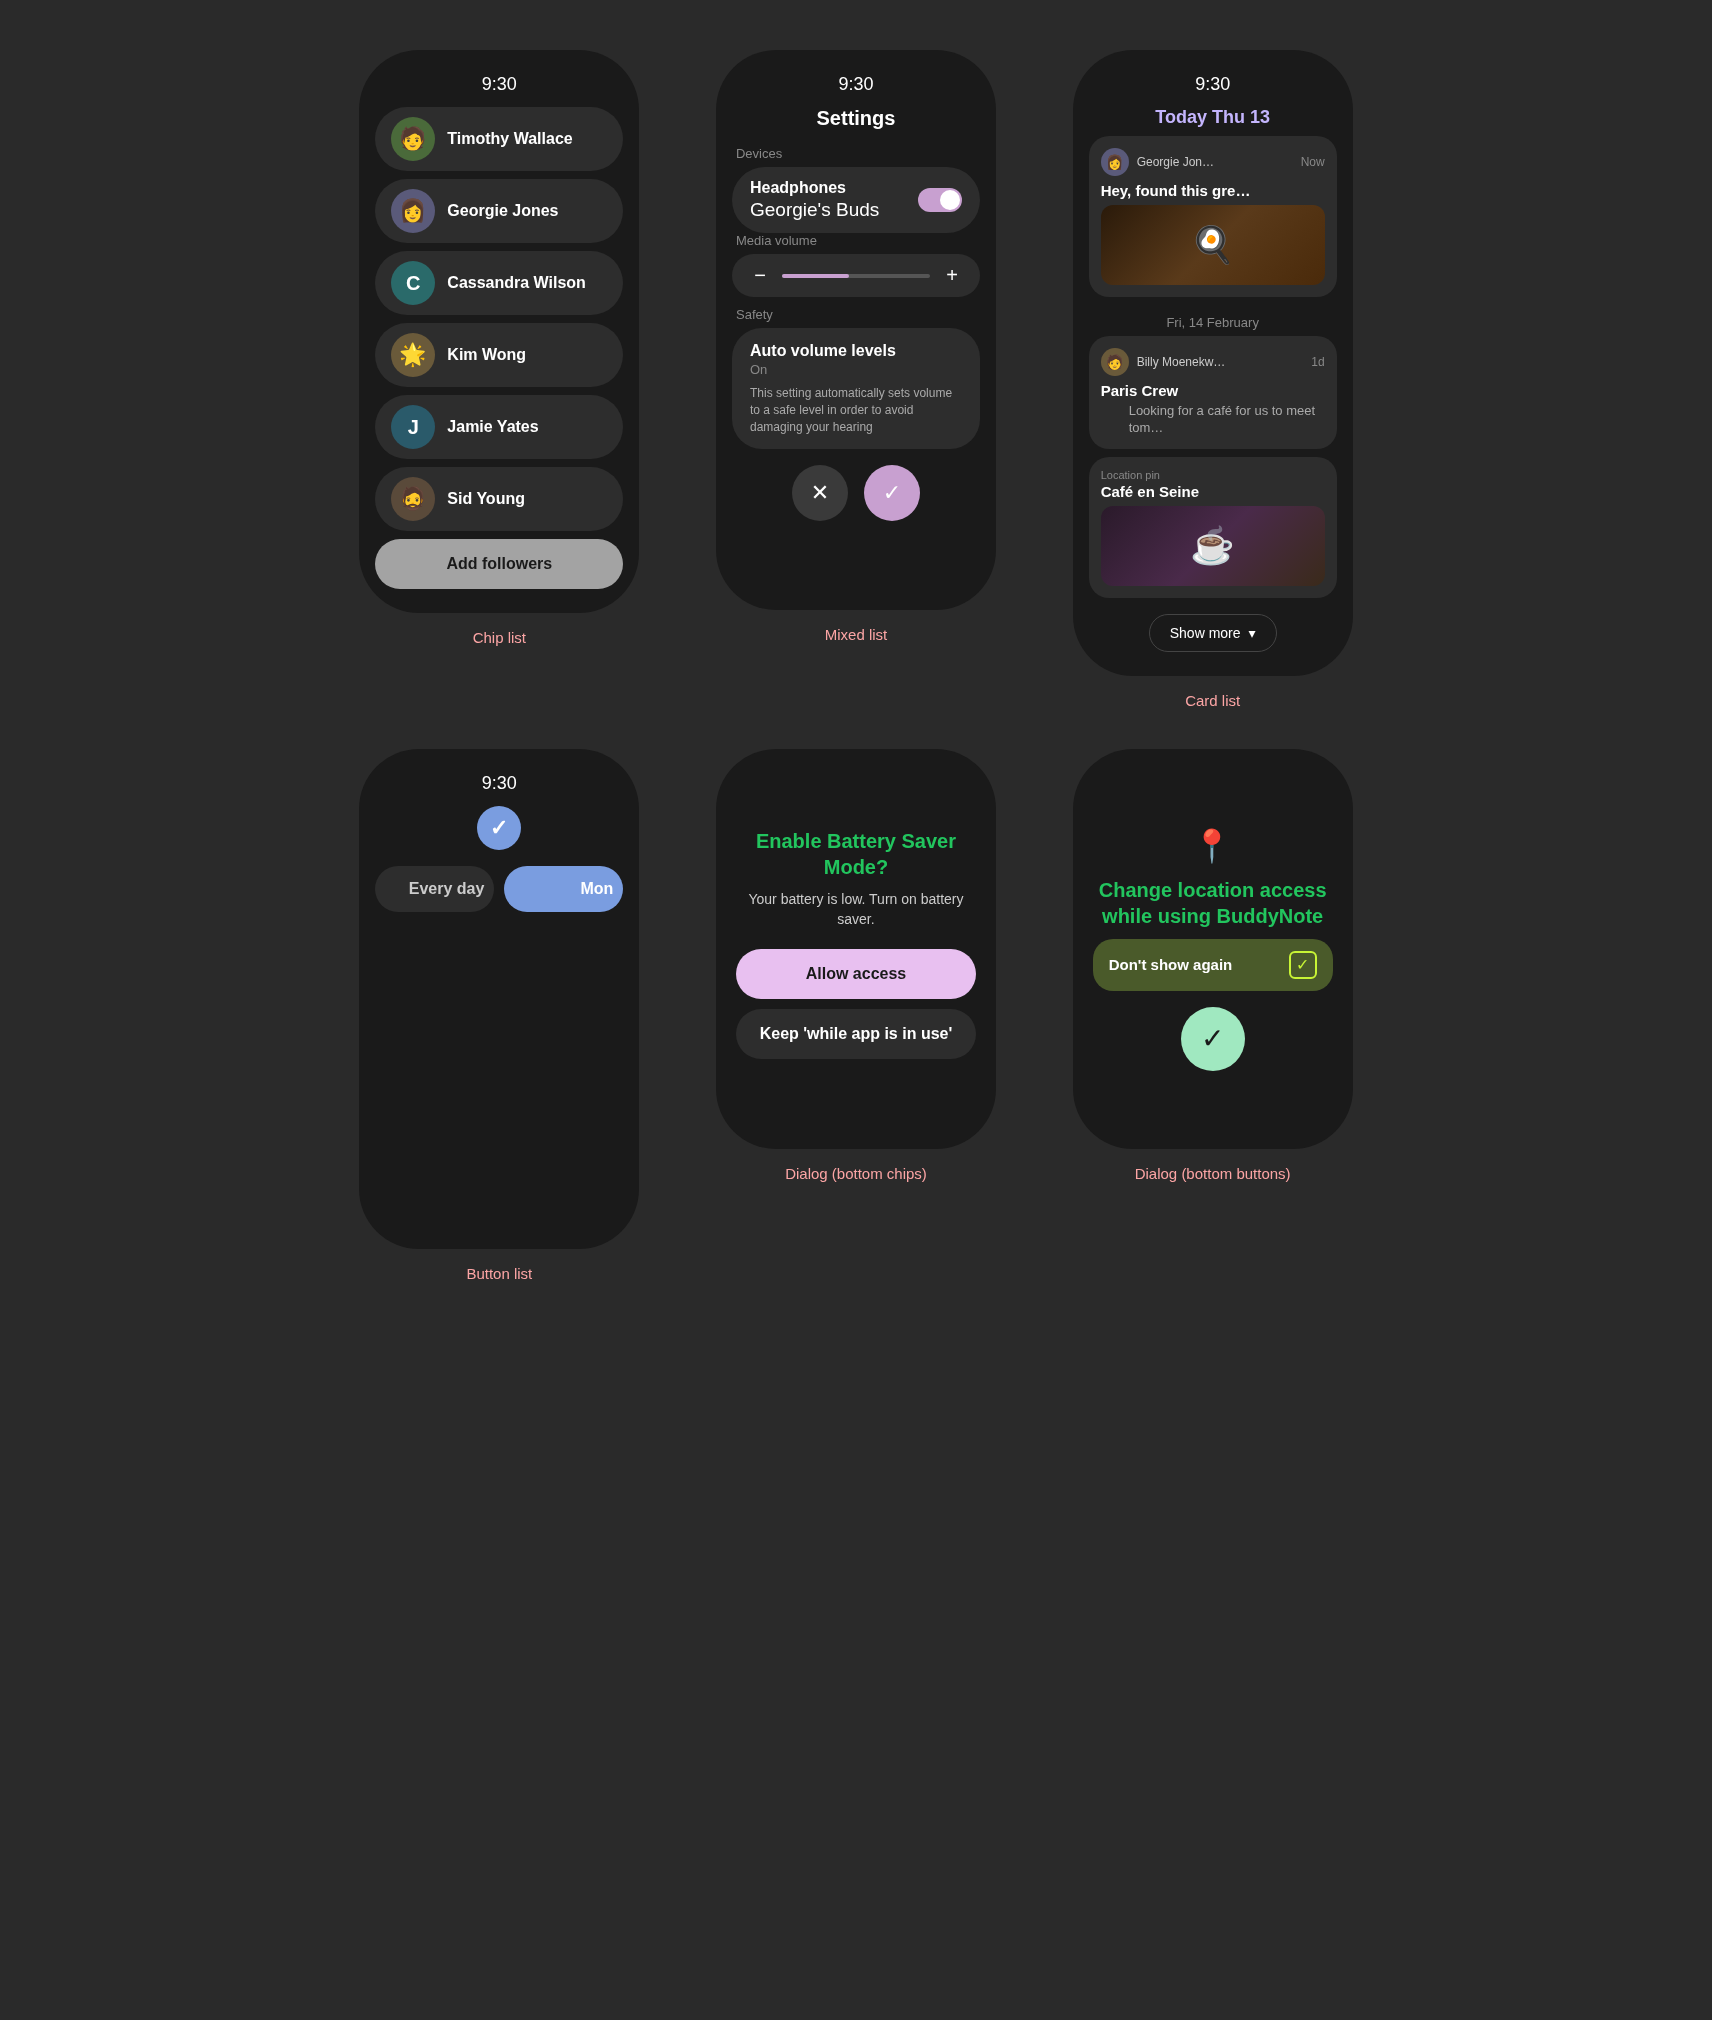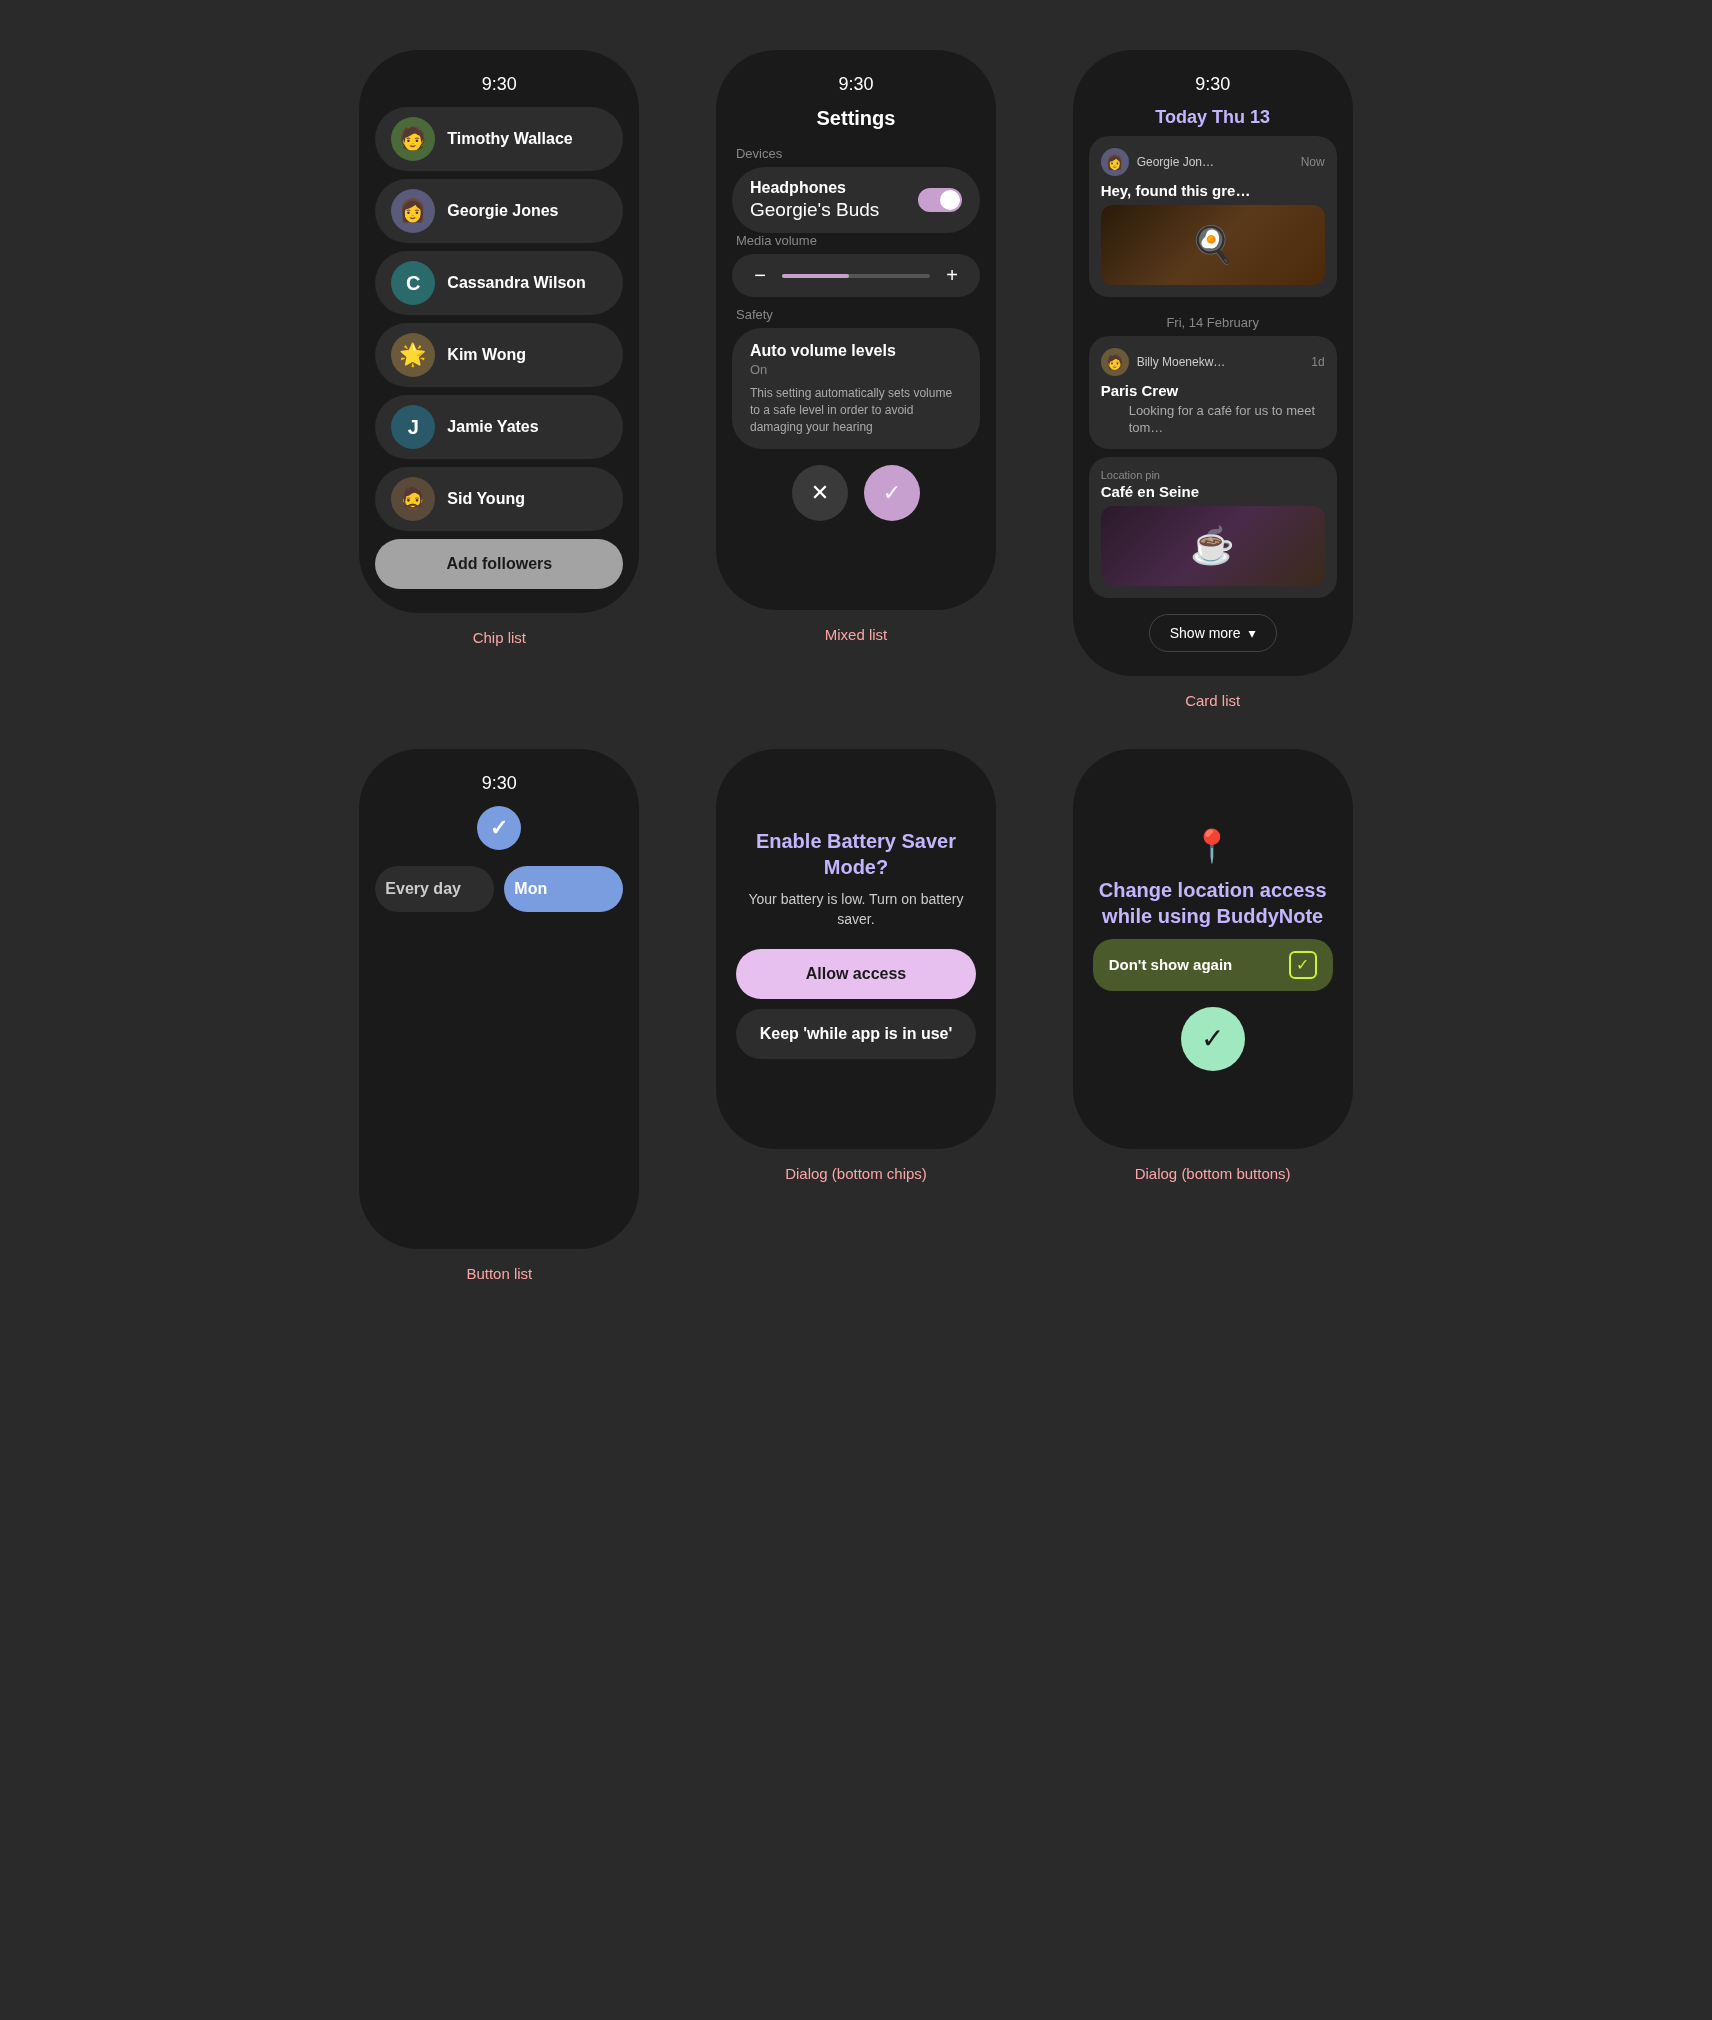--- a/index.html
+++ b/index.html
@@ -398,7 +398,7 @@
       min-height: 400px;
     }
     .dialog-title {
-      color: #c4b5fd;
+      color: #22c55e;
       font-size: 20px;
       font-weight: 700;
       text-align: center;

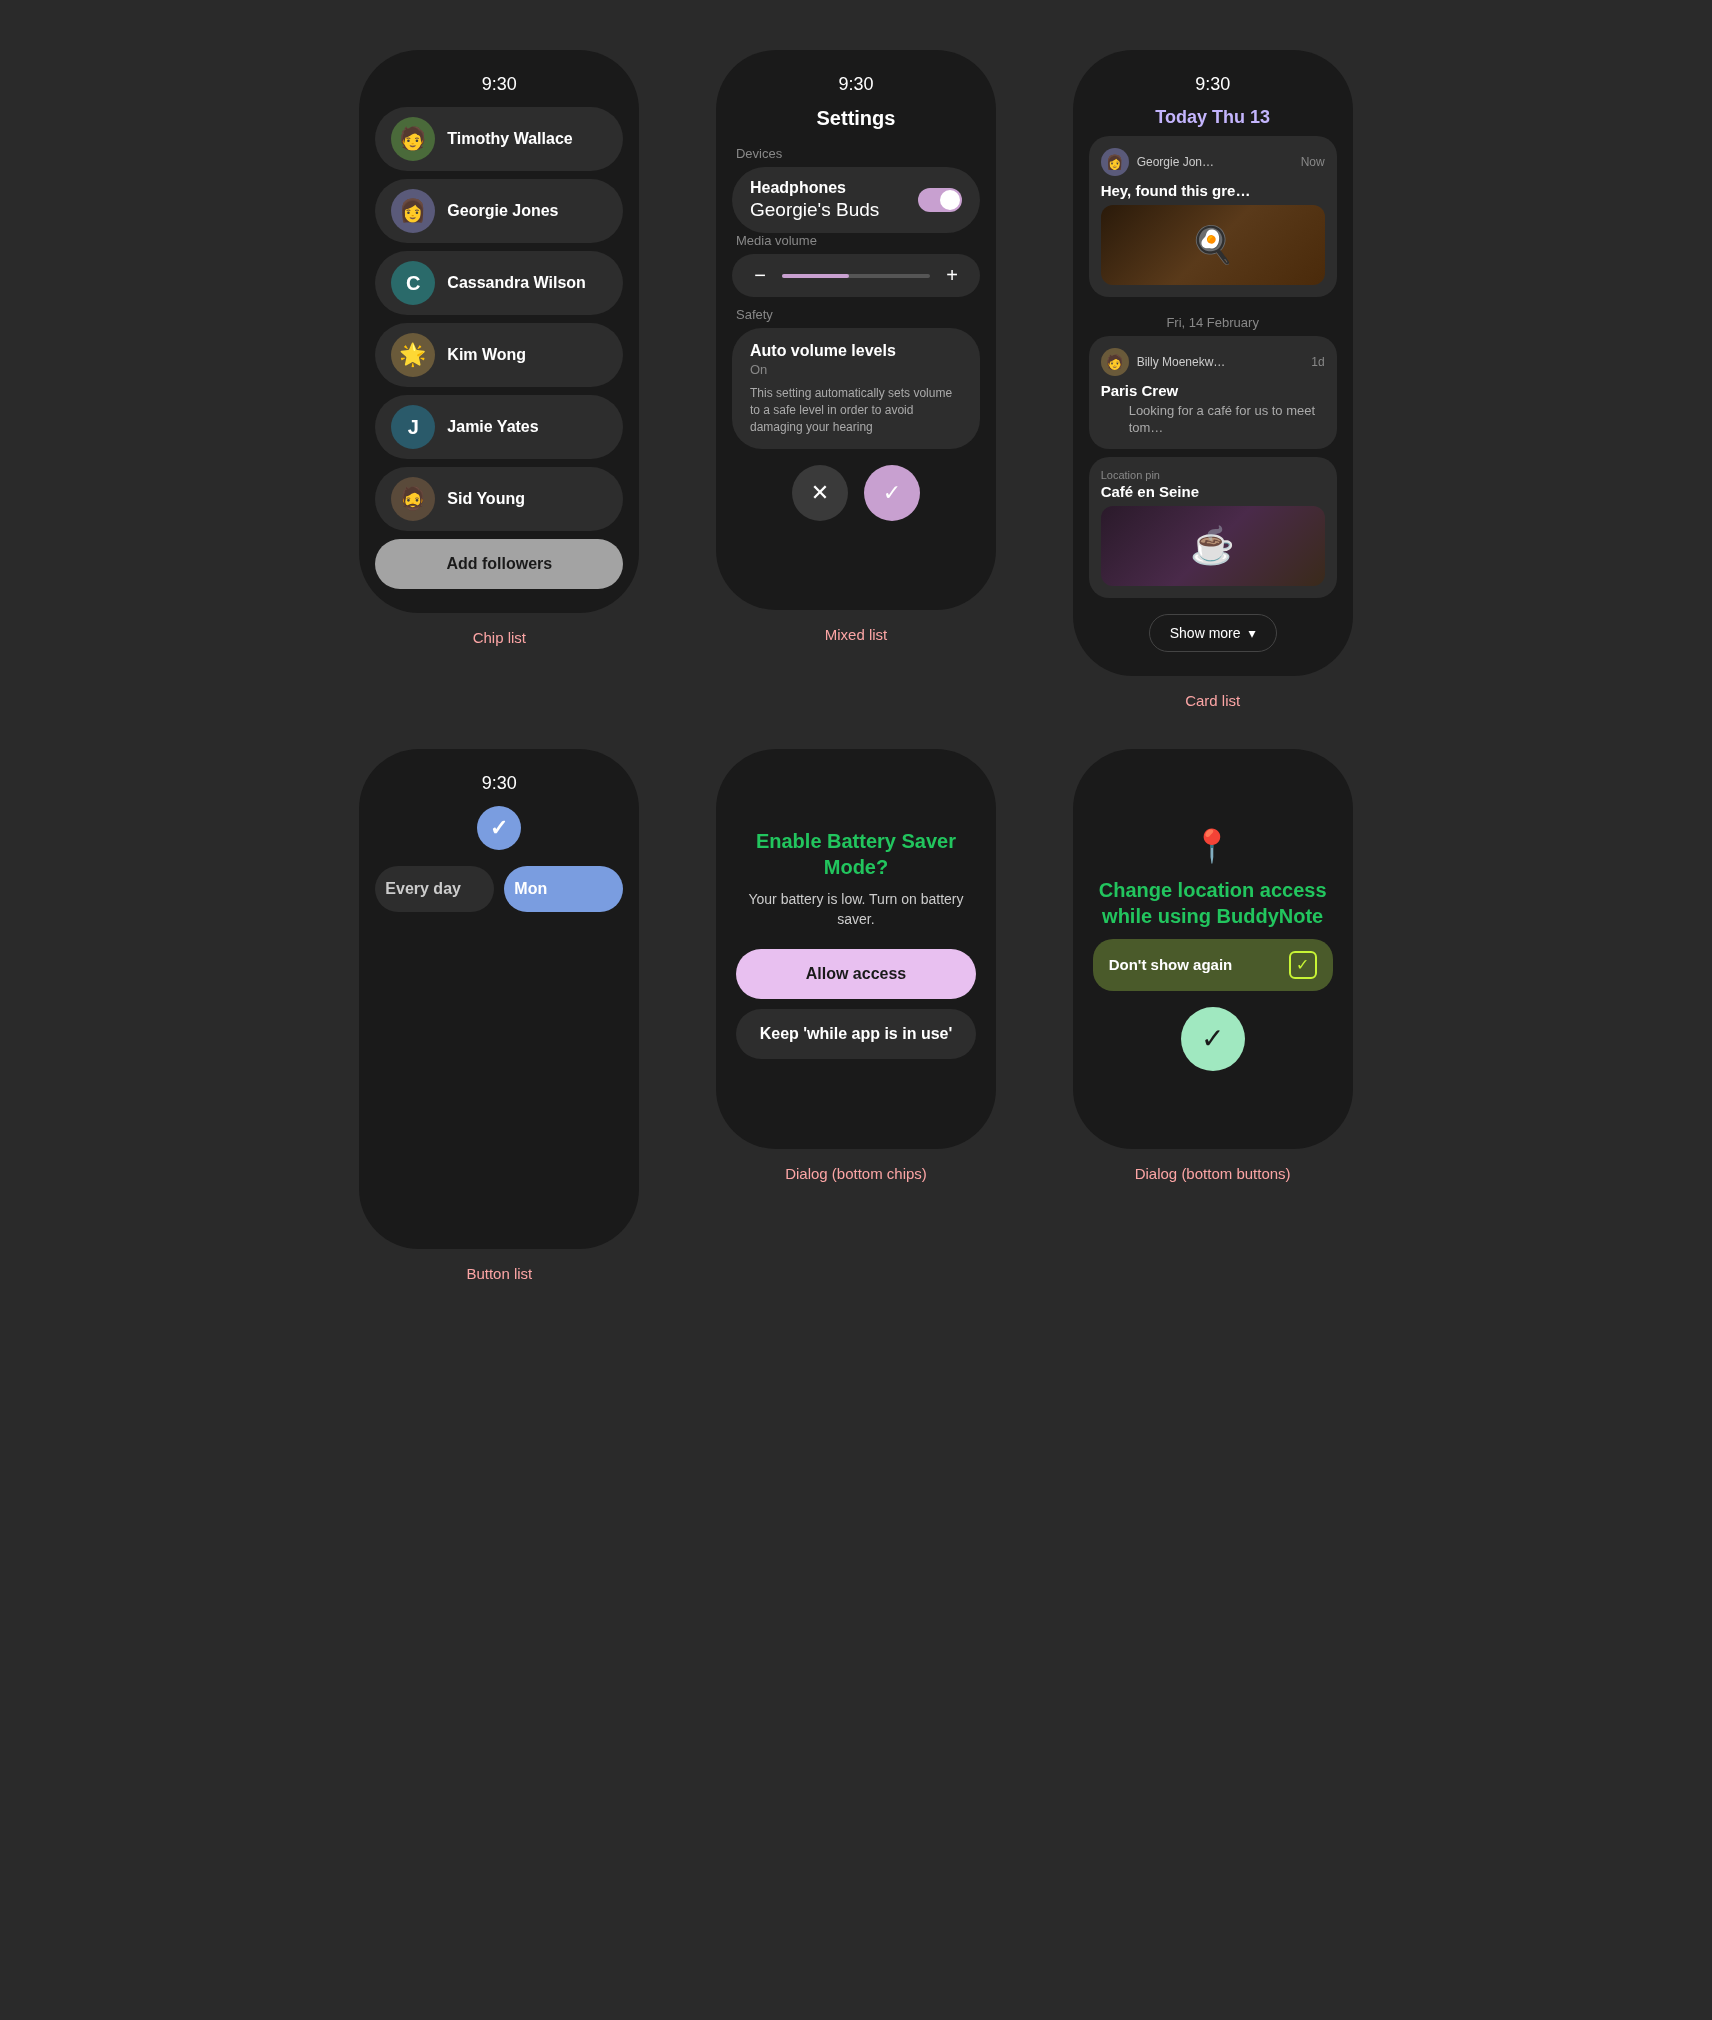--- a/index.html
+++ b/index.html
@@ -370,7 +370,7 @@
     .day-btn {
       border-radius: 40px;
       padding: 14px 10px;
-      text-align: left;
+      text-align: right;
       font-size: 16px;
       font-weight: 600;
       cursor: pointer;

